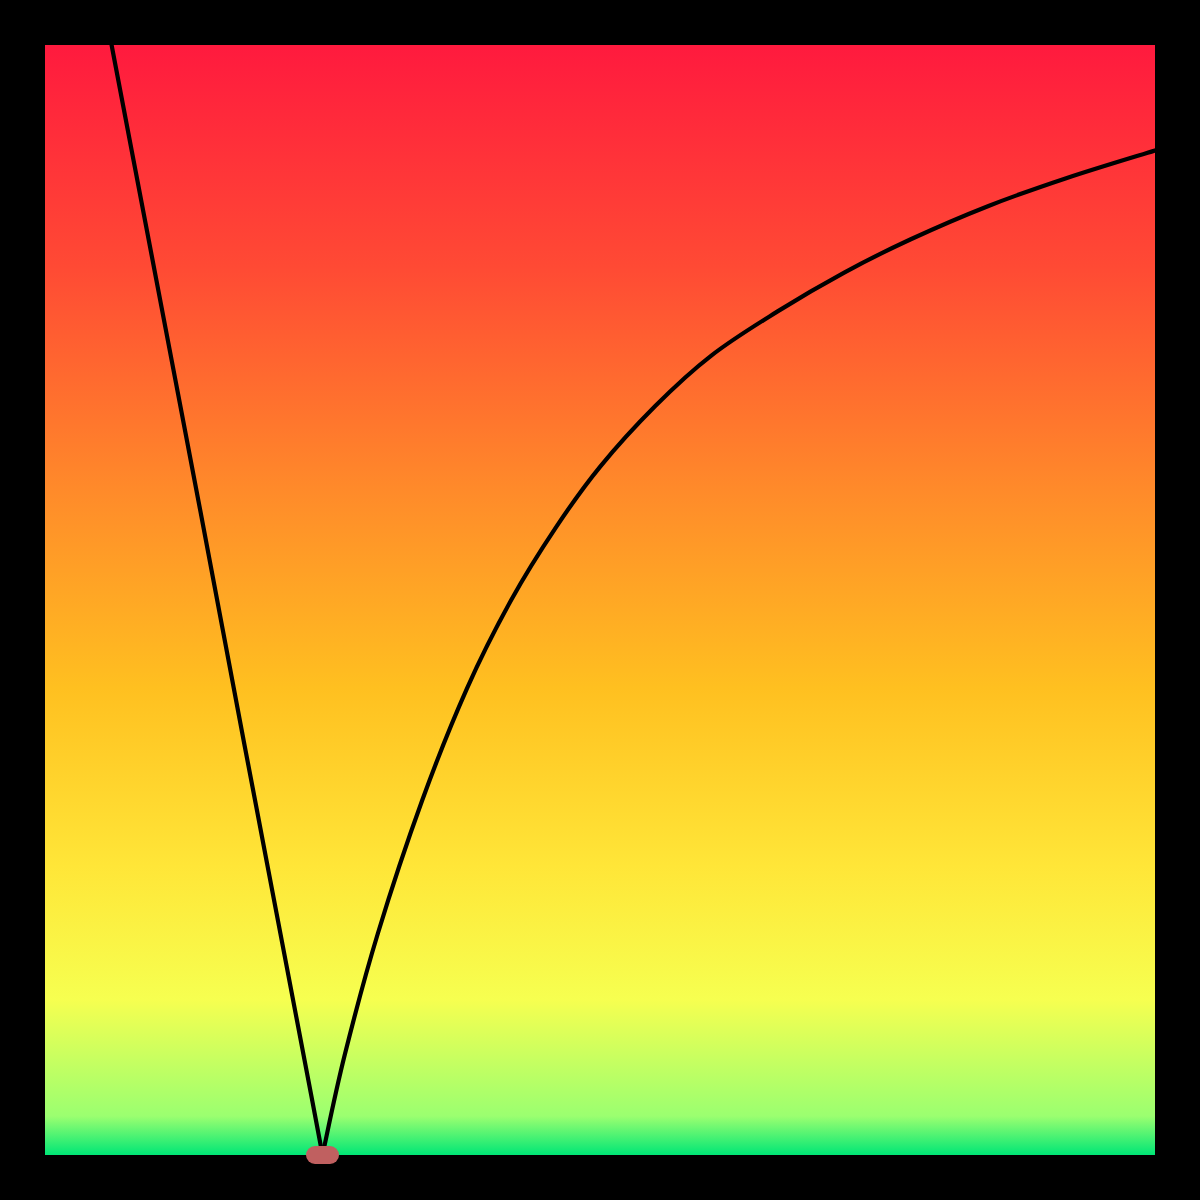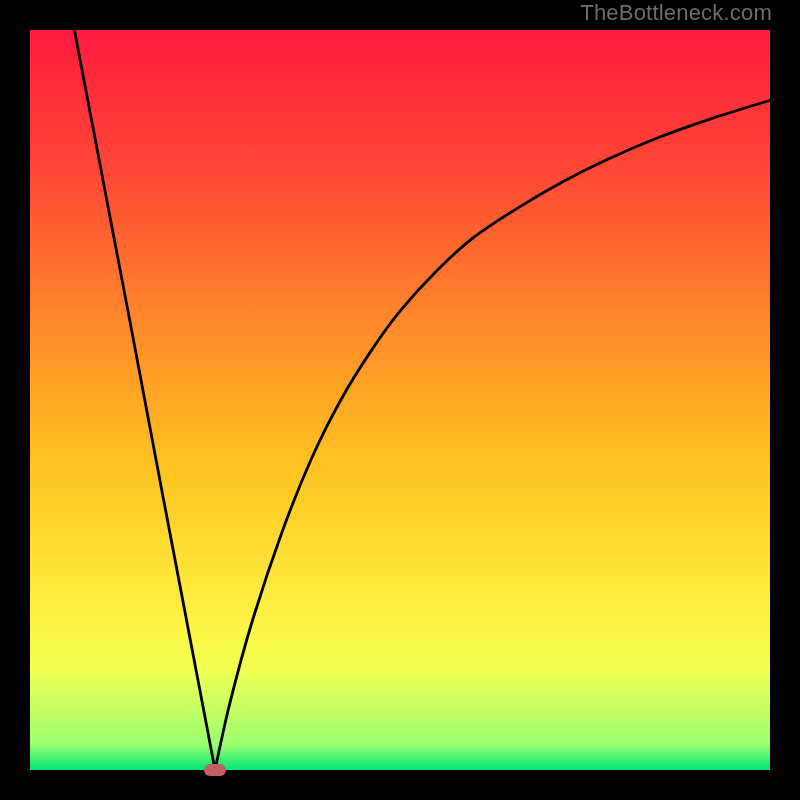--- a/index.html
+++ b/index.html
@@ -73,7 +73,6 @@
     </svg>
     <div class="minimum-spot" id="minimum-spot" style="left: 185px; top: 740px; background: rgb(192, 96, 96);"></div>
   </div>
-  <div class="watermark">TheBottleneck.com</div>
 </div>
 
 </body></html>

